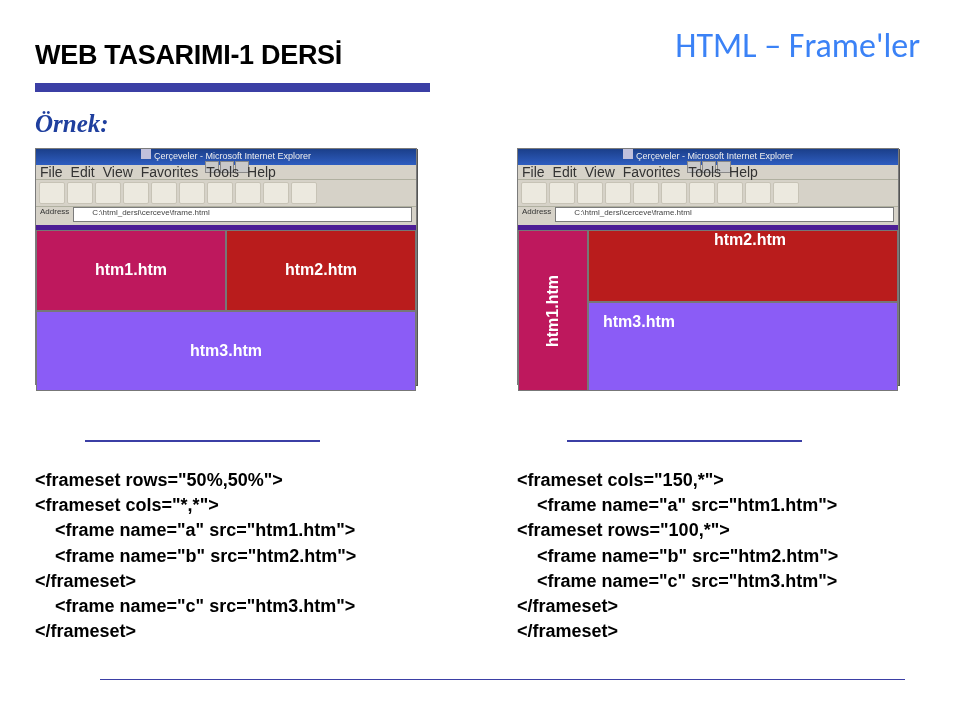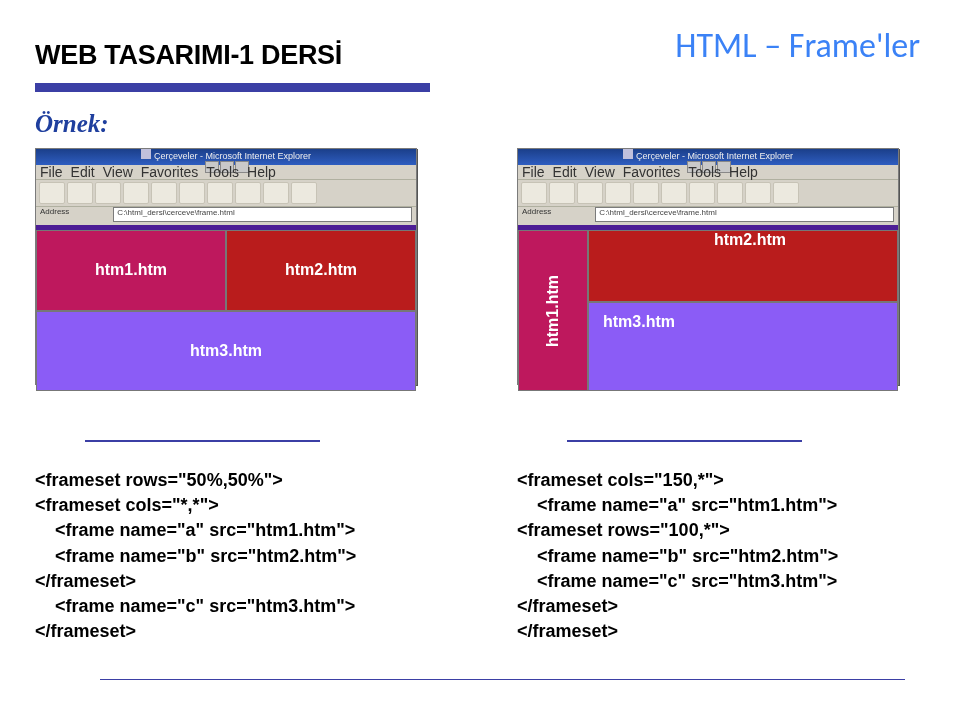--- a/index.html
+++ b/index.html
@@ -131,11 +131,10 @@
     background: #fff;
     border: 1px solid #7b7b7b;
     font-size: 8px;
-    padding: 0 3px;
+    padding: 0 18px;
     color: #444;
     overflow: hidden;
     white-space: nowrap;
-    margin-left: 40px;
   }
   .win .viewport {
     position: relative;

